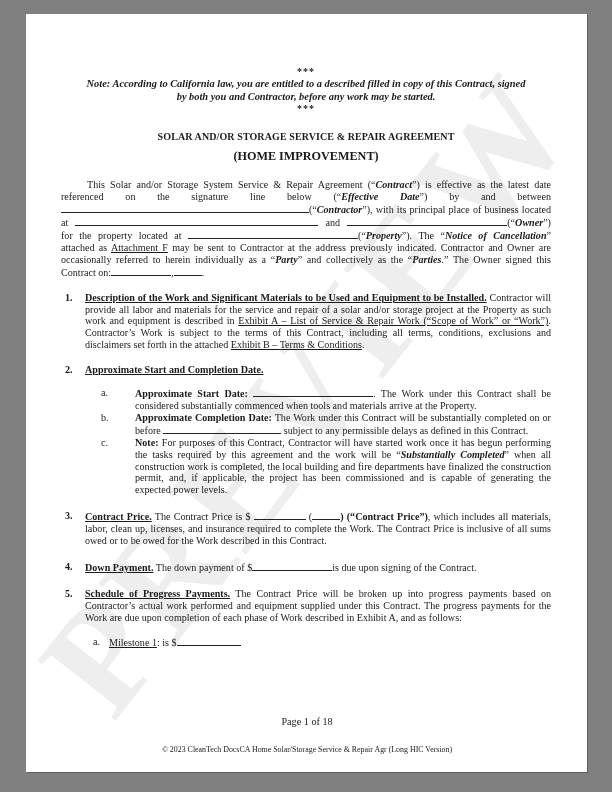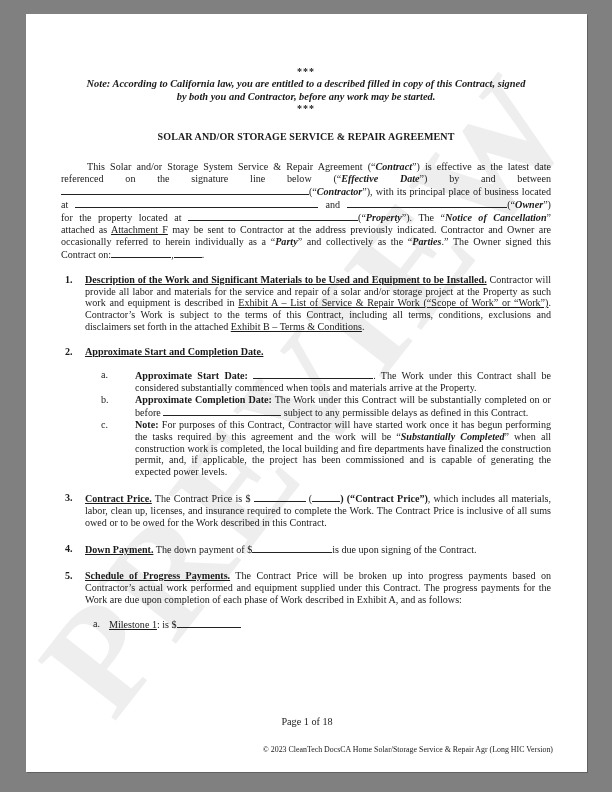--- a/index.html
+++ b/index.html
@@ -201,6 +201,7 @@
         <div class="stars">***</div>
 
         <div class="title1">SOLAR AND/OR STORAGE SERVICE &amp; REPAIR AGREEMENT</div>
+        <div class="title2">(HOME IMPROVEMENT)</div>
 
         <div class="para indent" style="margin-top:14px;">
           <span>This Solar and/or Storage System Service &amp; Repair Agreement (“</span><span class="bi">Contract</span><span>”) is effective as the latest date referenced on the signature line below (“</span><span class="bi">Effective Date</span><span>”) by and between</span>

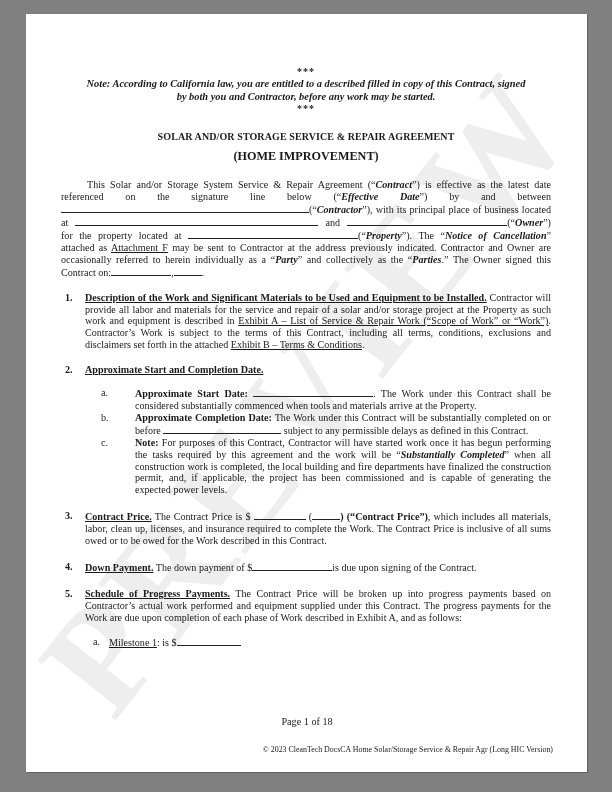--- a/index.html
+++ b/index.html
@@ -171,7 +171,7 @@
   }
   .footer .row {
     display: flex;
-    justify-content: flex-end;
+    justify-content: center;
     align-items: baseline;
     font-size: 7.9px;
   }

